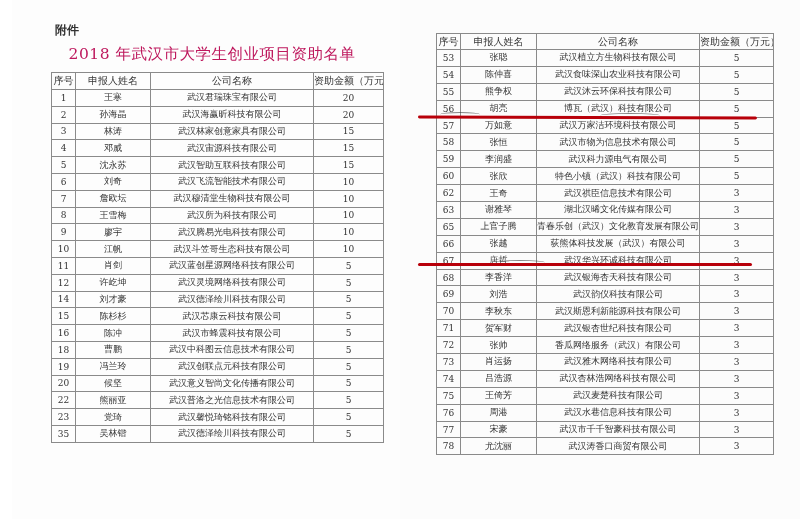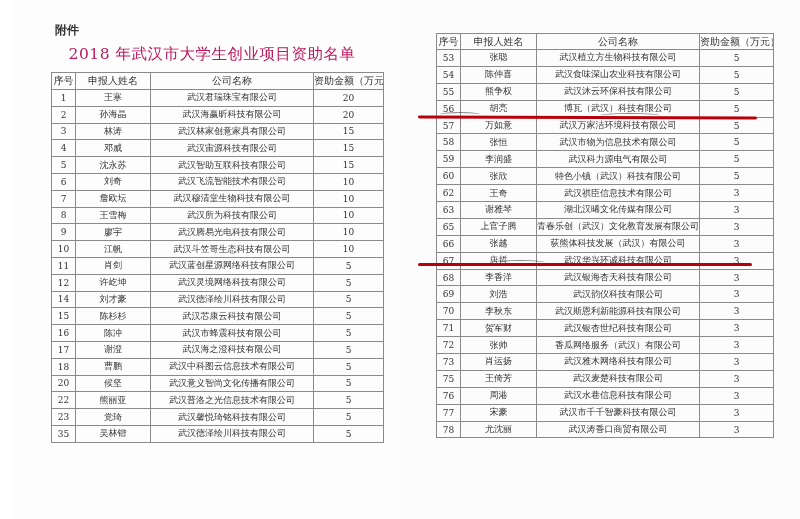--- a/index.html
+++ b/index.html
@@ -159,12 +159,6 @@
           <td>5</td>
         </tr>
         <tr>
-          <td>17</td>
-          <td>谢澄</td>
-          <td>武汉海之澄科技有限公司</td>
-          <td>5</td>
-        </tr>
-        <tr>
           <td>18</td>
           <td>曹鹏</td>
           <td>武汉中科图云信息技术有限公司</td>

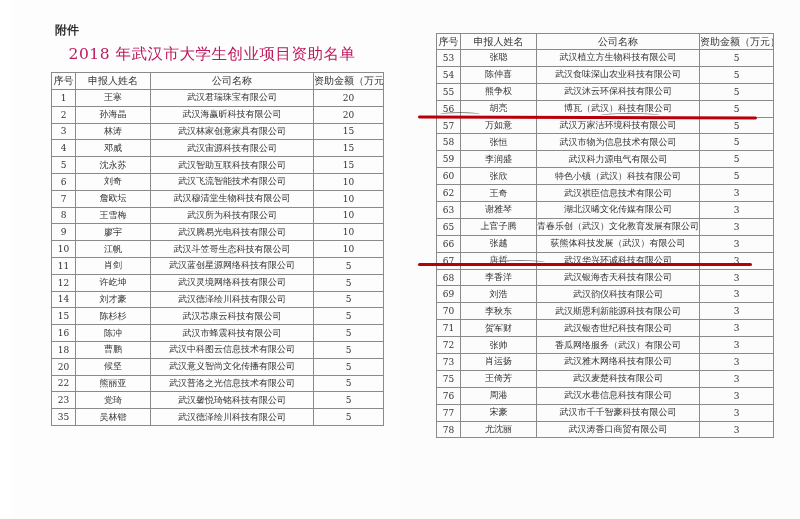--- a/index.html
+++ b/index.html
@@ -165,6 +165,12 @@
           <td>5</td>
         </tr>
         <tr>
+          <td>19</td>
+          <td>冯兰玲</td>
+          <td>武汉创联点元科技有限公司</td>
+          <td>5</td>
+        </tr>
+        <tr>
           <td>20</td>
           <td>候坚</td>
           <td>武汉意义智尚文化传播有限公司</td>

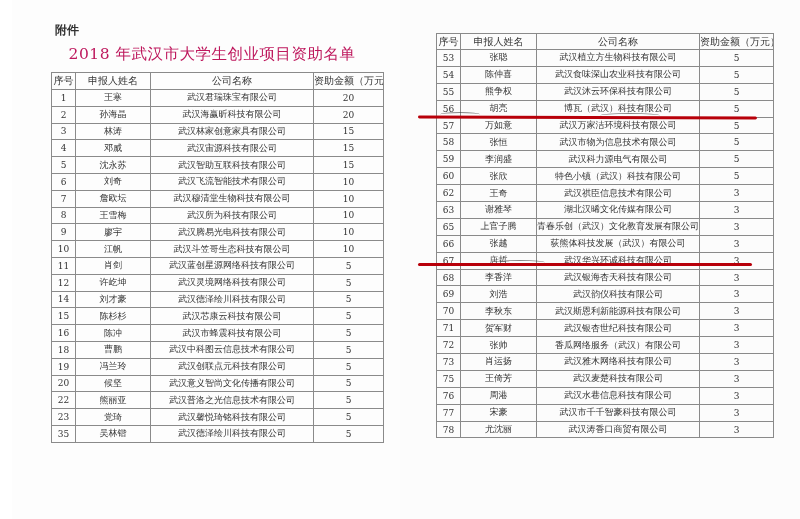--- a/index.html
+++ b/index.html
@@ -330,6 +330,12 @@
           <td>3</td>
         </tr>
         <tr>
+          <td>74</td>
+          <td>吕浩源</td>
+          <td>武汉杏林浩网络科技有限公司</td>
+          <td>3</td>
+        </tr>
+        <tr>
           <td>75</td>
           <td>王倚芳</td>
           <td>武汉麦楚科技有限公司</td>

